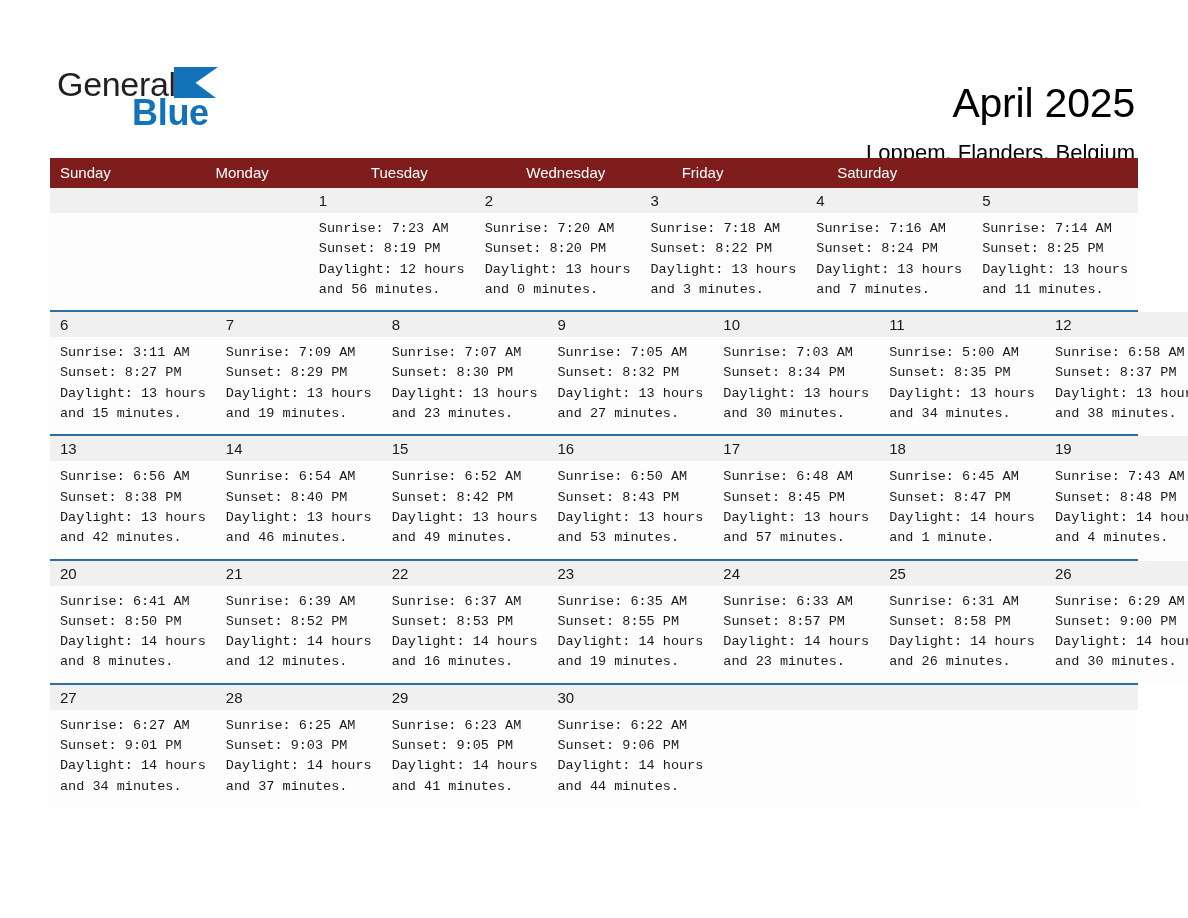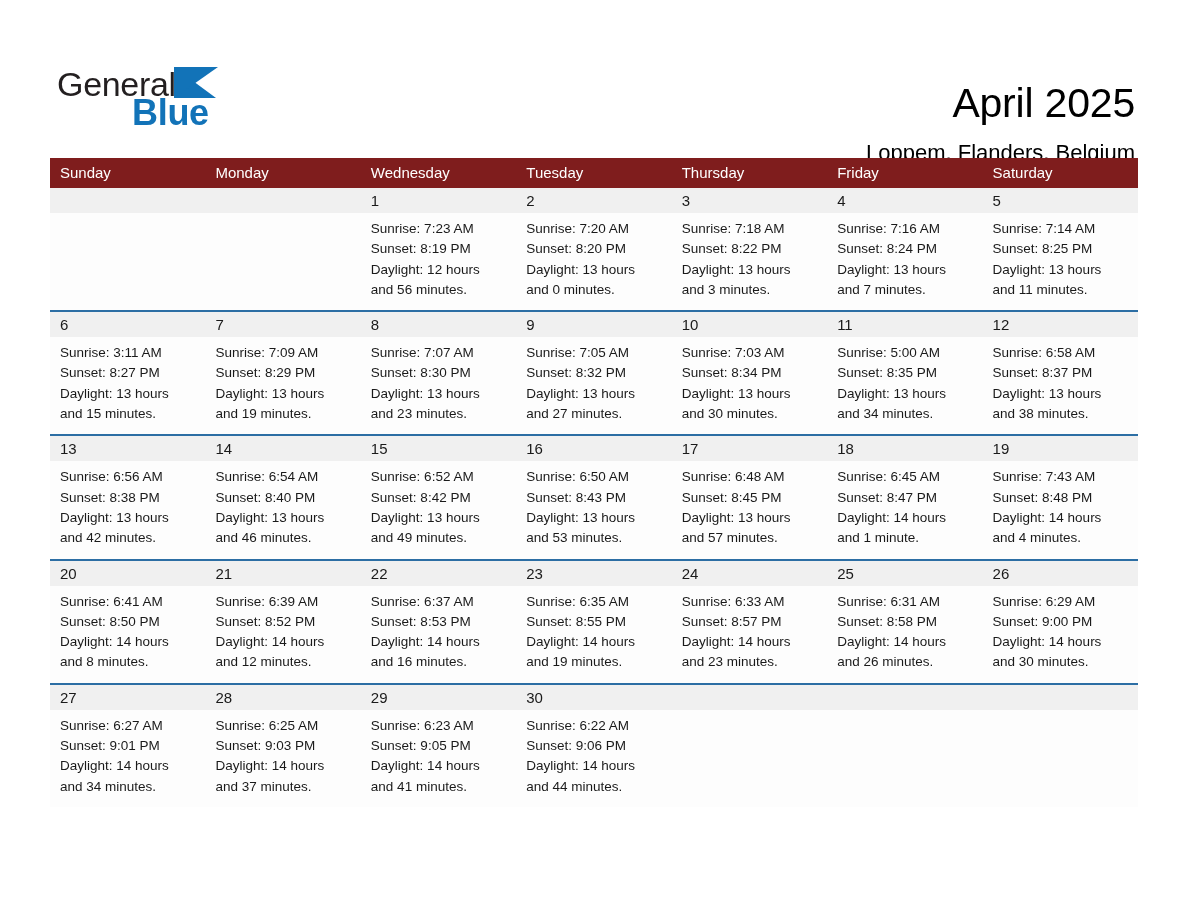--- a/index.html
+++ b/index.html
@@ -178,8 +178,8 @@
     <div class="weekdays">
         <div class="weekday">Sunday</div>
         <div class="weekday">Monday</div>
+        <div class="weekday">Tuesday</div>
         <div class="weekday">Wednesday</div>
-        <div class="weekday">Tuesday</div>
         <div class="weekday">Thursday</div>
         <div class="weekday">Friday</div>
         <div class="weekday">Saturday</div>

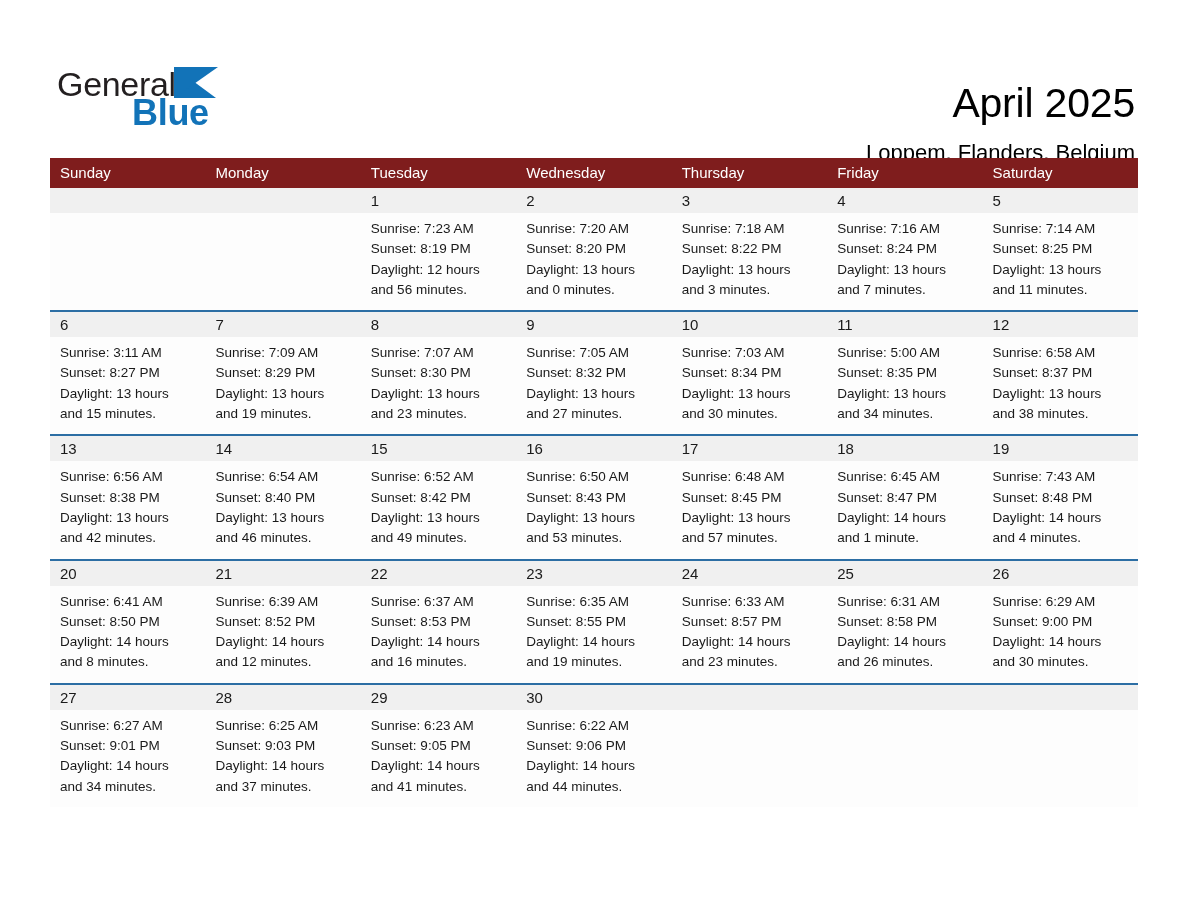--- a/index.html
+++ b/index.html
@@ -180,7 +180,6 @@
         <div class="weekday">Monday</div>
         <div class="weekday">Tuesday</div>
         <div class="weekday">Wednesday</div>
-        <div class="weekday">Thursday</div>
         <div class="weekday">Friday</div>
         <div class="weekday">Saturday</div>
       </div>

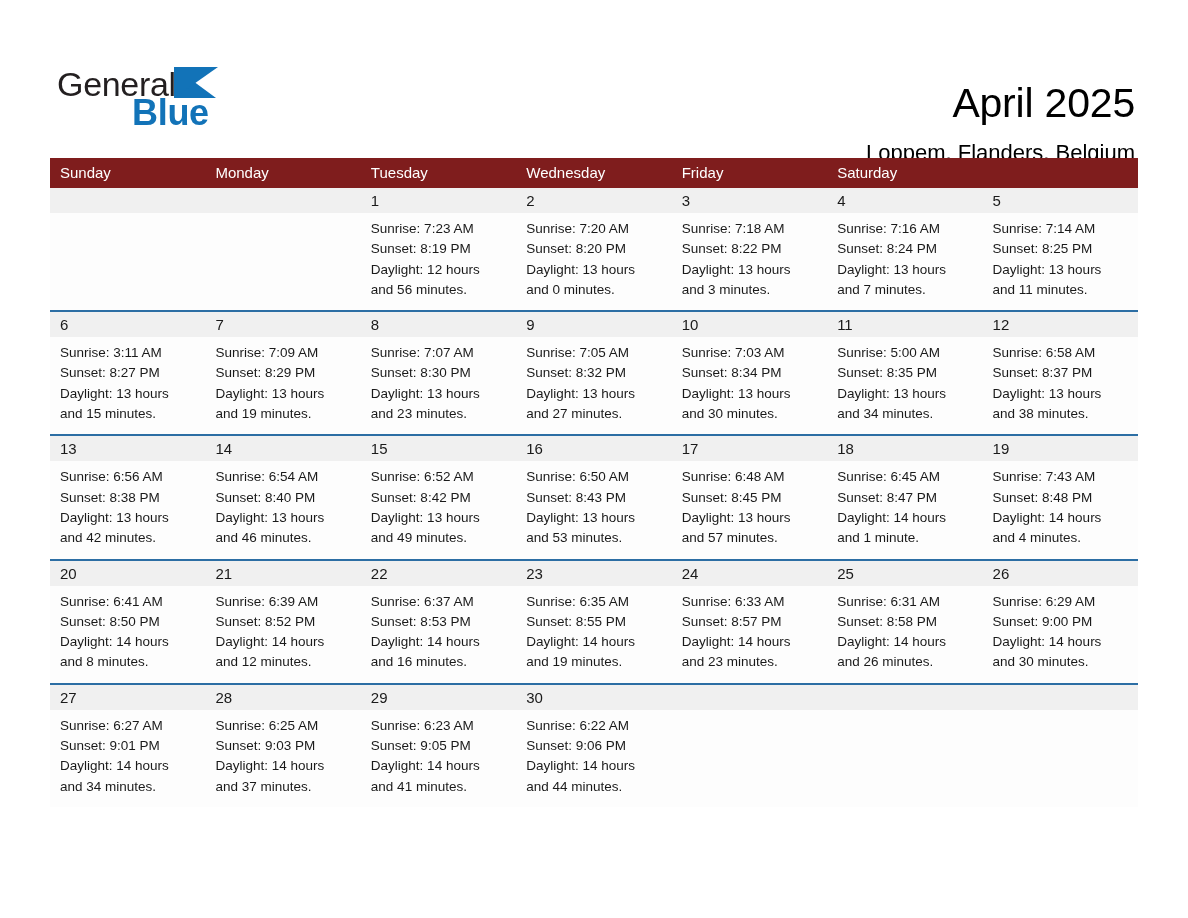--- a/index.html
+++ b/index.html
@@ -141,6 +141,7 @@
   }
   .day-body {
     padding: 6px 10px 10px 10px;
+    font-family: Liberation Mono, monospace;
   }
   .day-line {
     font-size: 13.5px;

